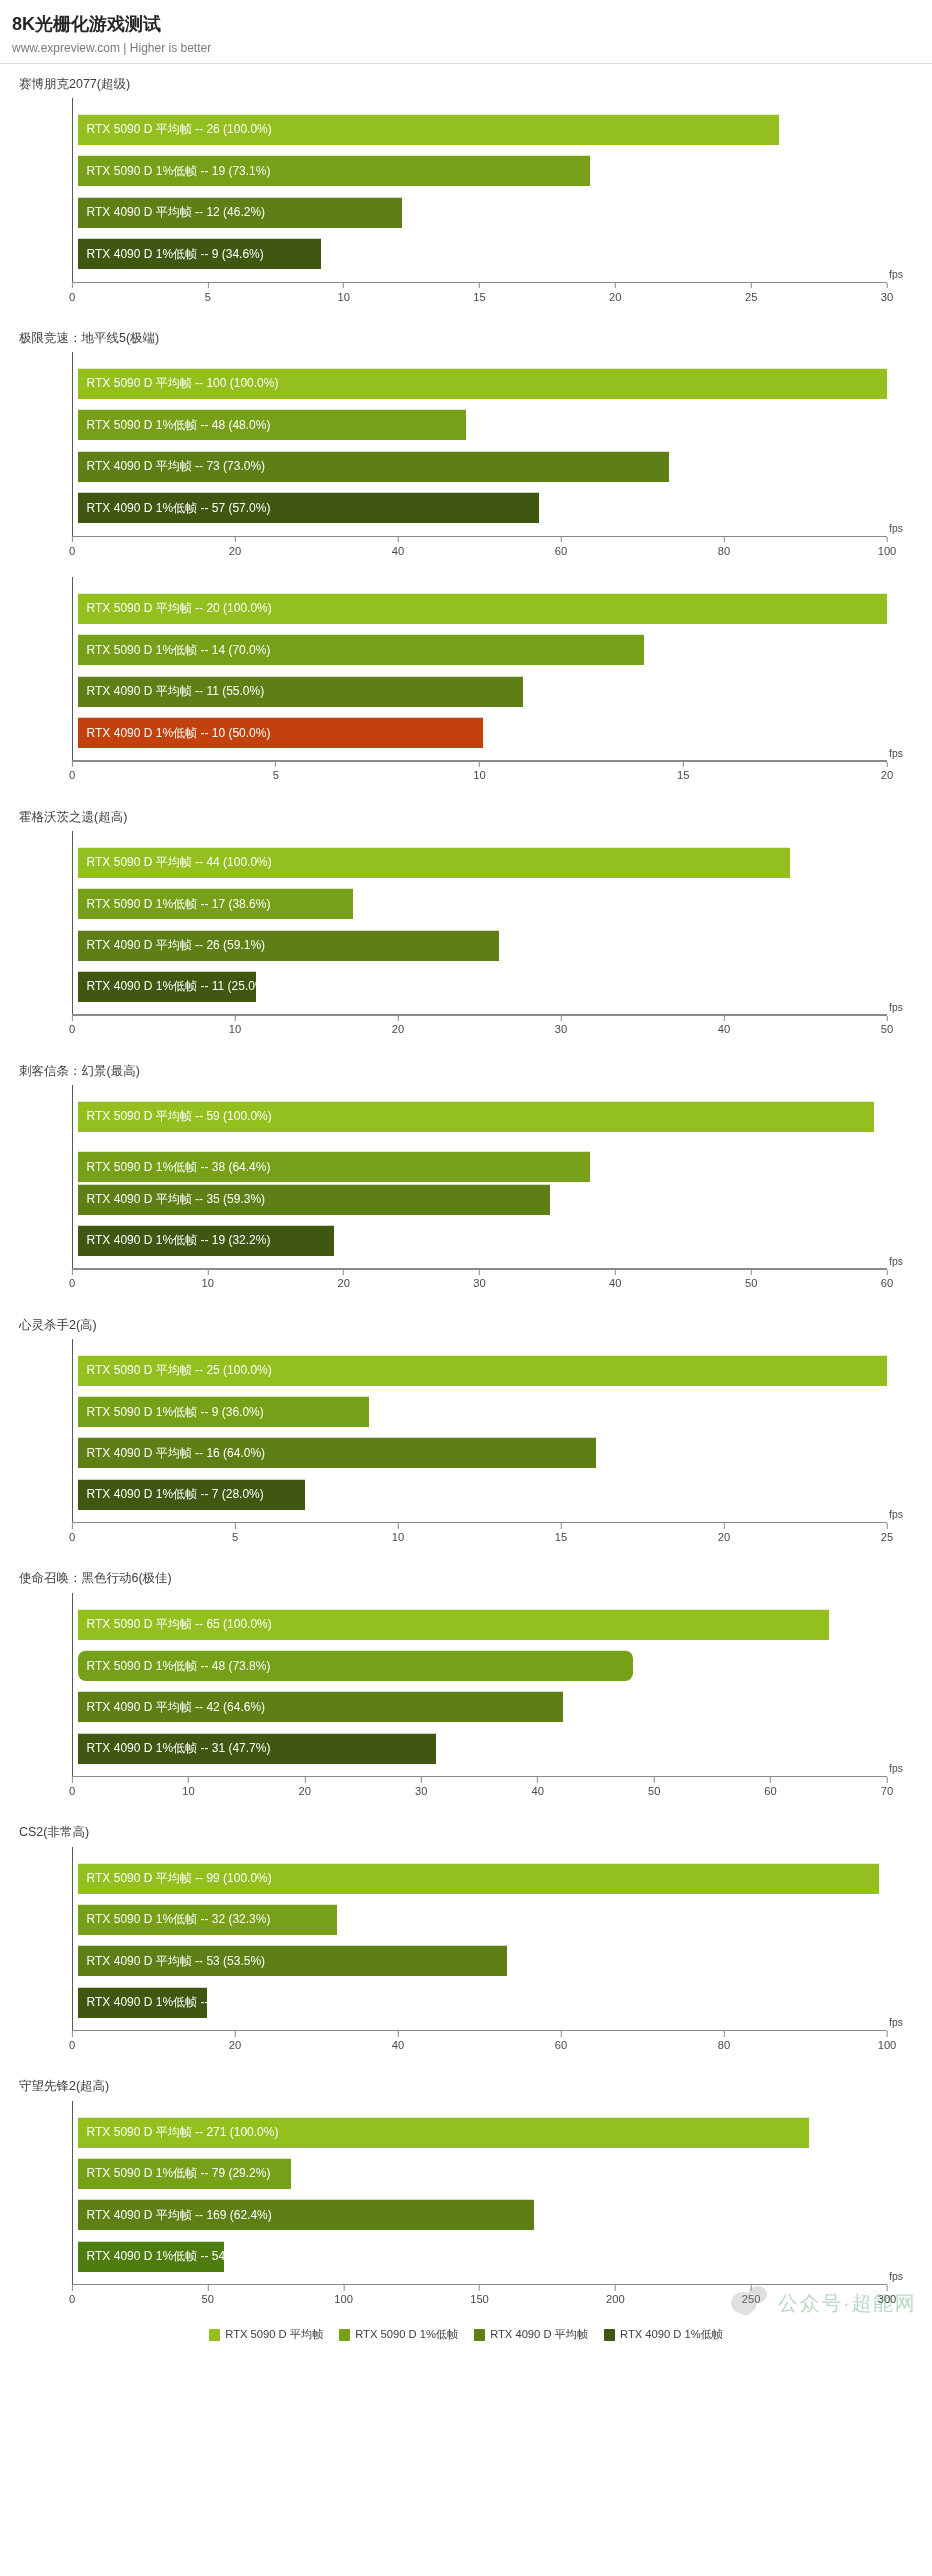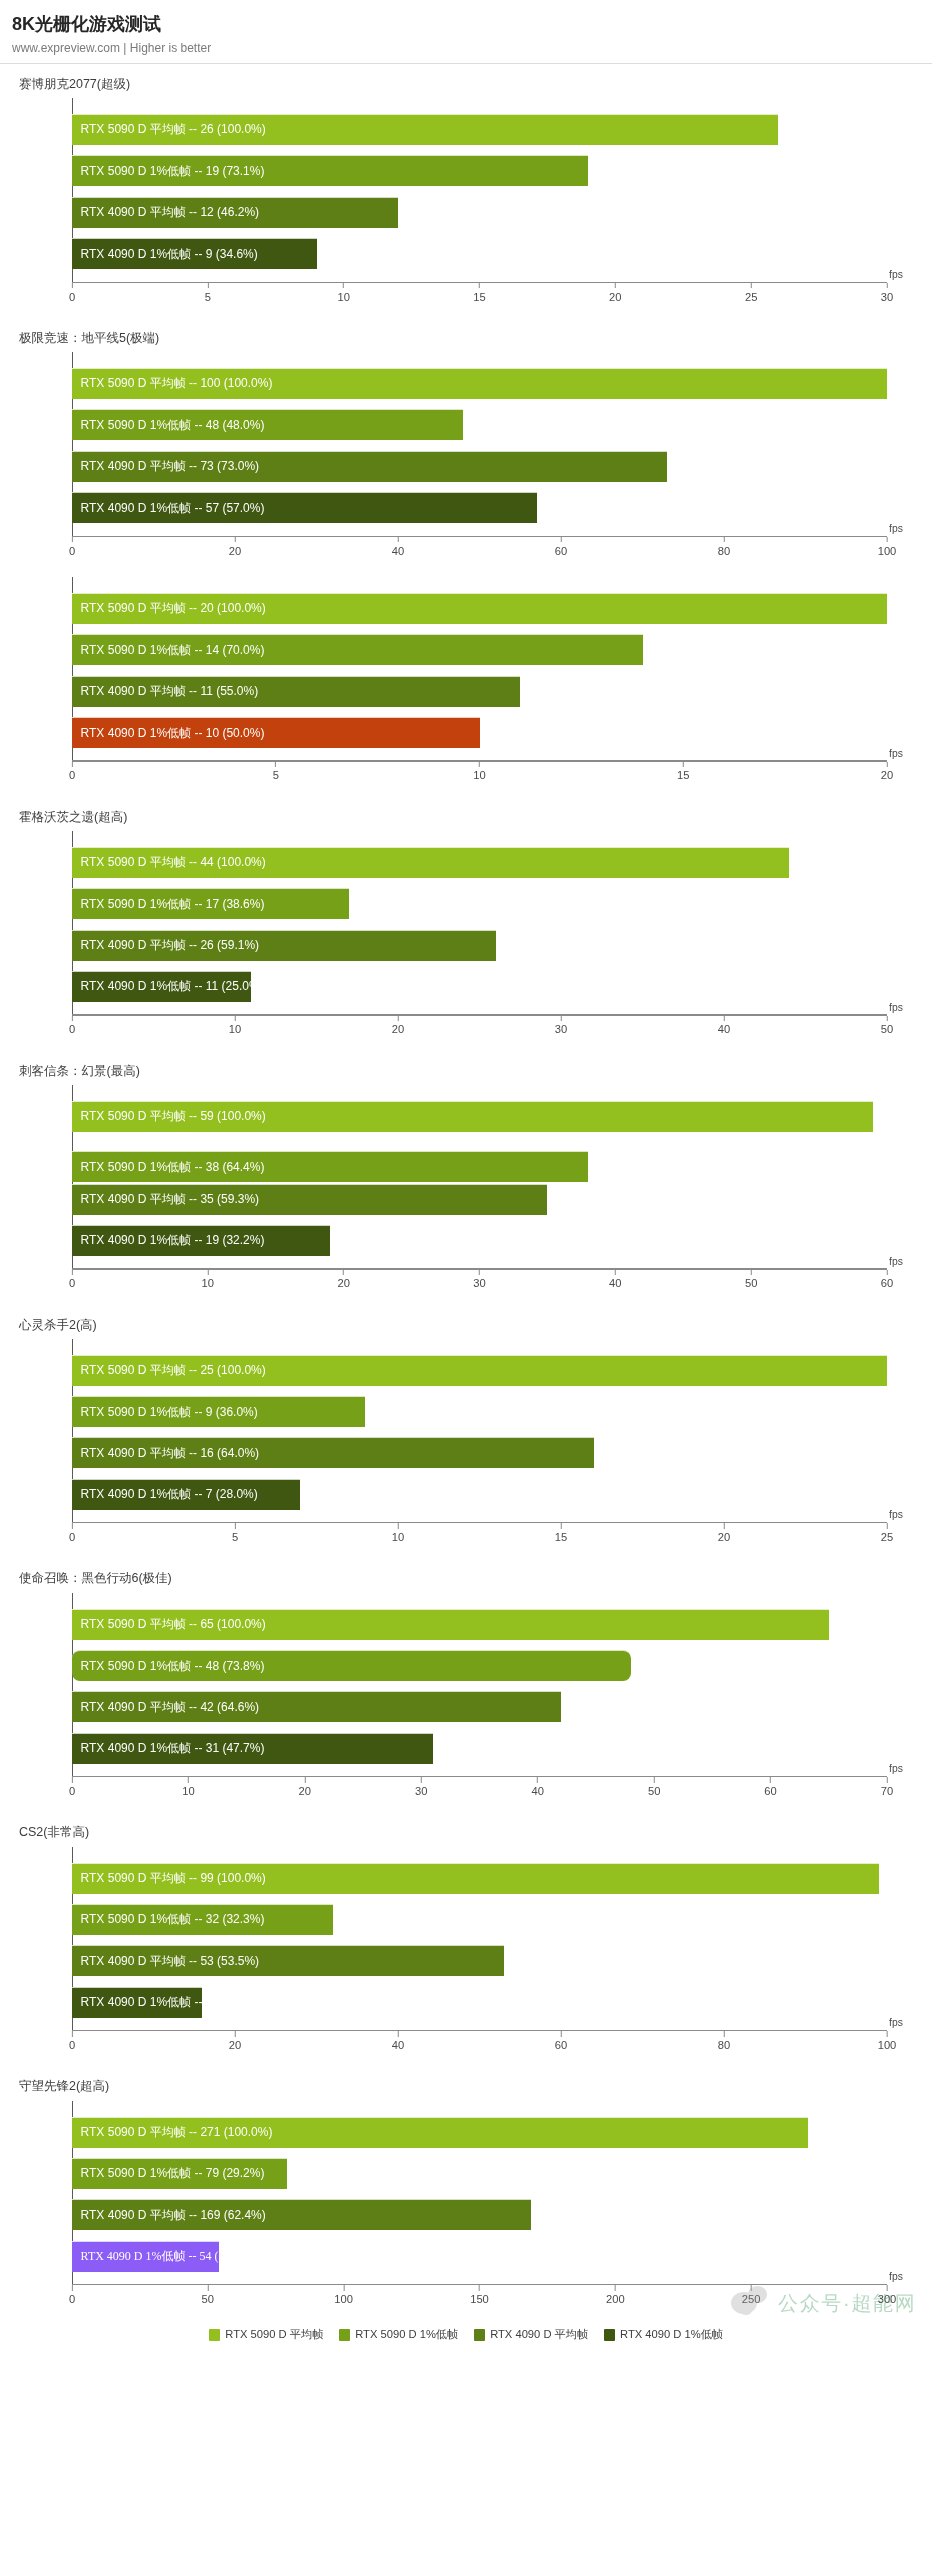--- a/index.html
+++ b/index.html
@@ -87,6 +87,7 @@
     display: flex;
     flex-direction: column;
     justify-content: space-evenly;
+    padding-left: 6px;
   }
   .bar-row {
     position: relative;

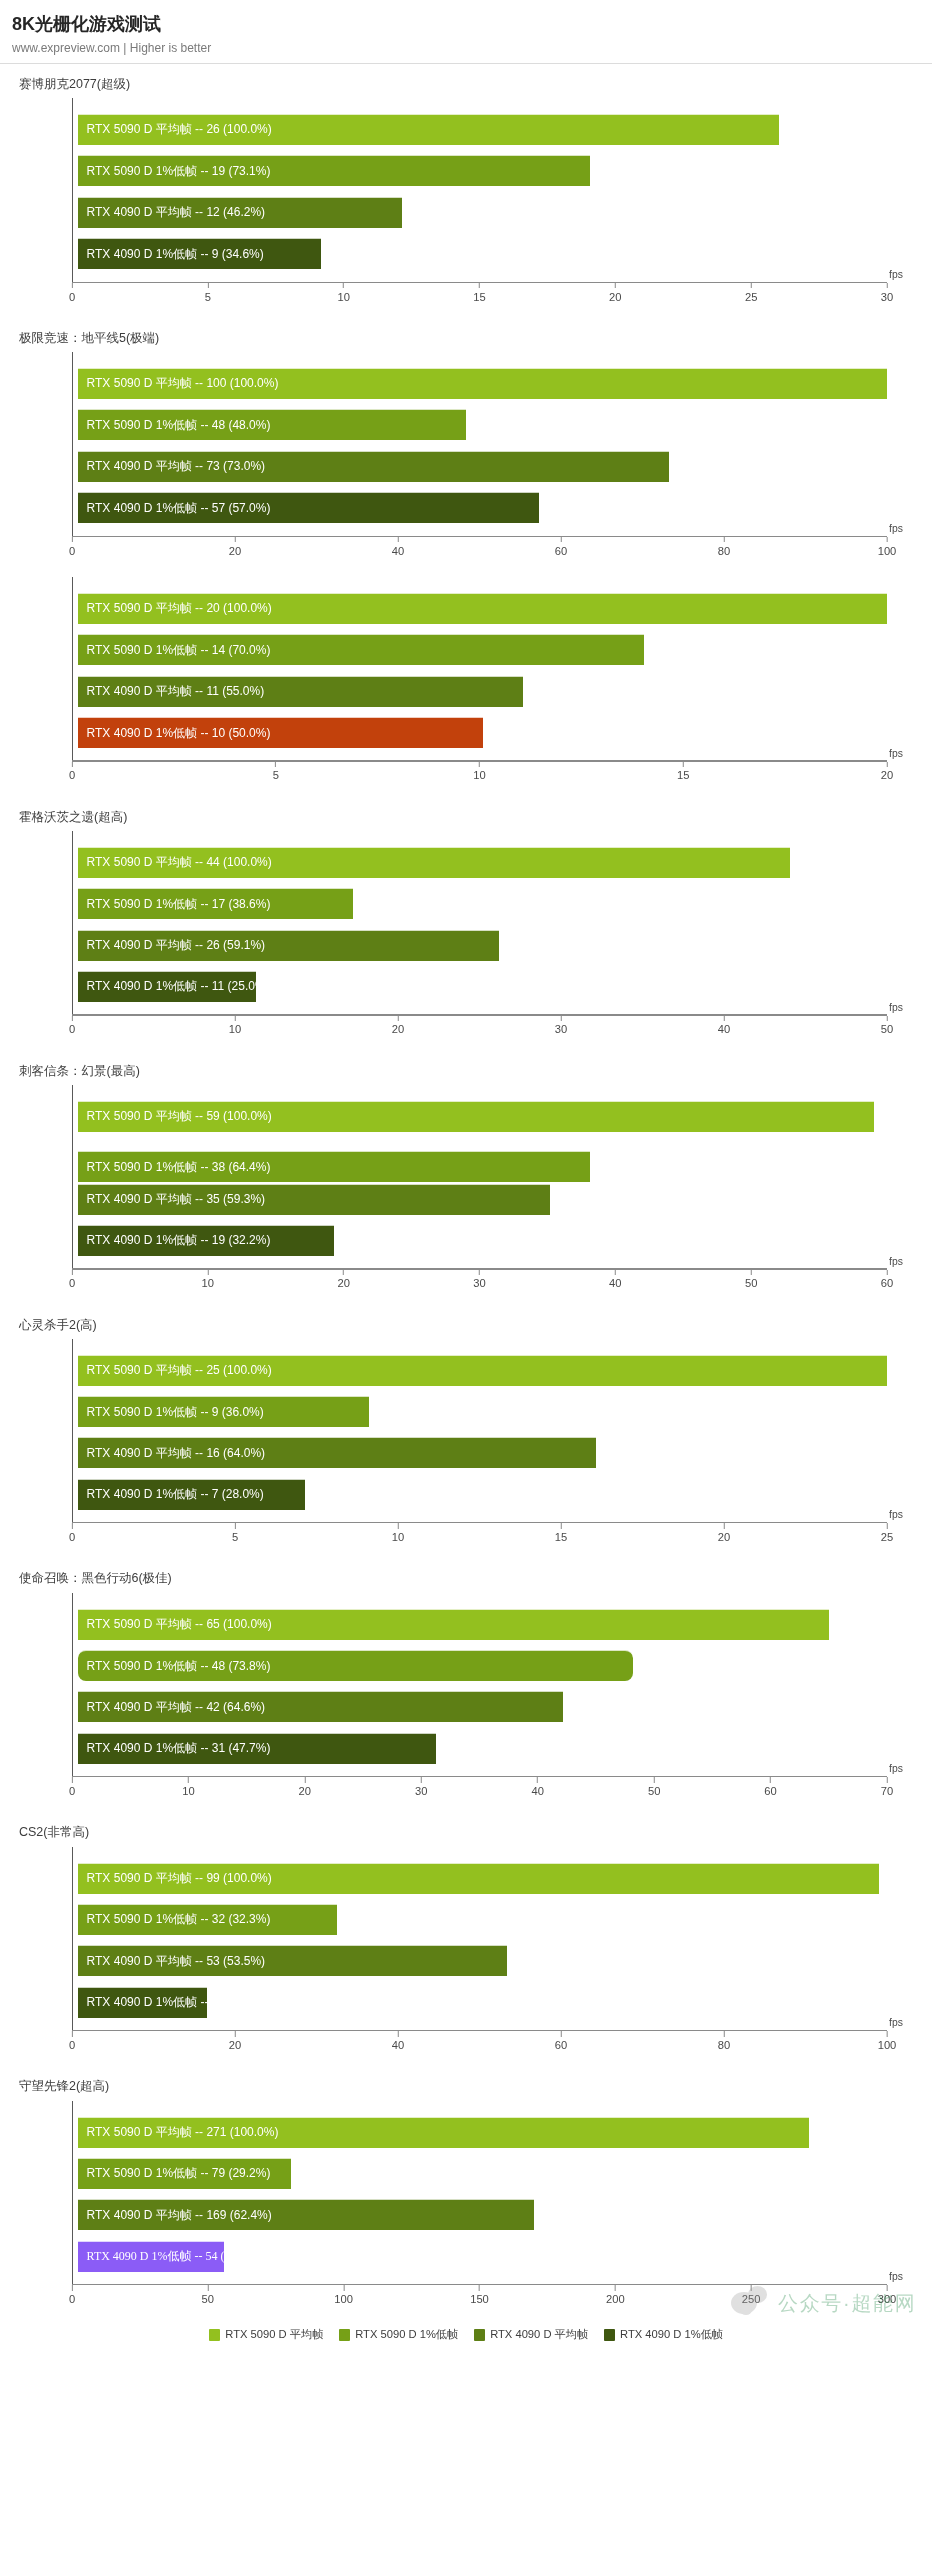--- a/index.html
+++ b/index.html
@@ -696,7 +696,7 @@
               </div>
             </div>
             <div class="bar-row">
-              <div class="bar c3" style="width: 18%; background: #8b5cf6; font-family: Liberation Serif, serif;">
+              <div class="bar c3" style="width: 18%; background: #4d7c0f;">
                 <span class="bar-label">RTX 4090 D 1%低帧  --  54 (19.9%)</span>
               </div>
             </div>

